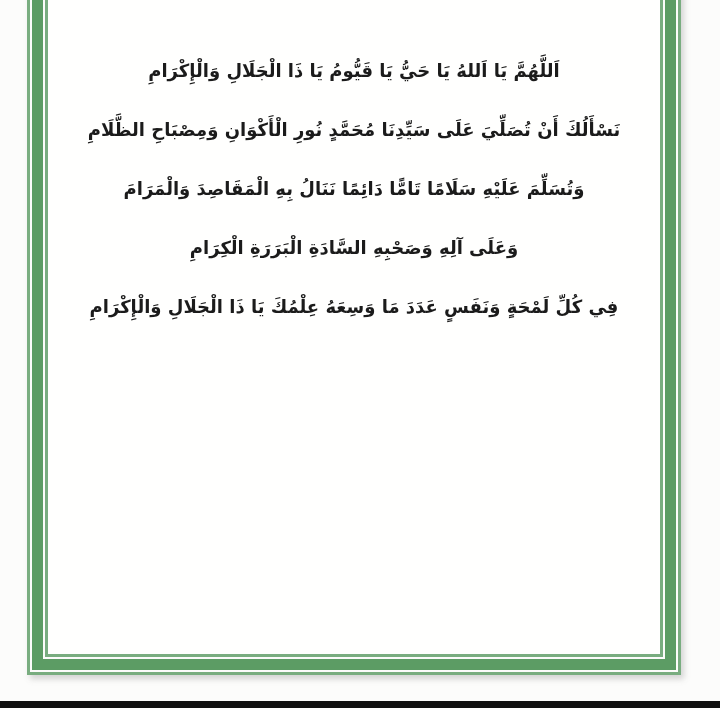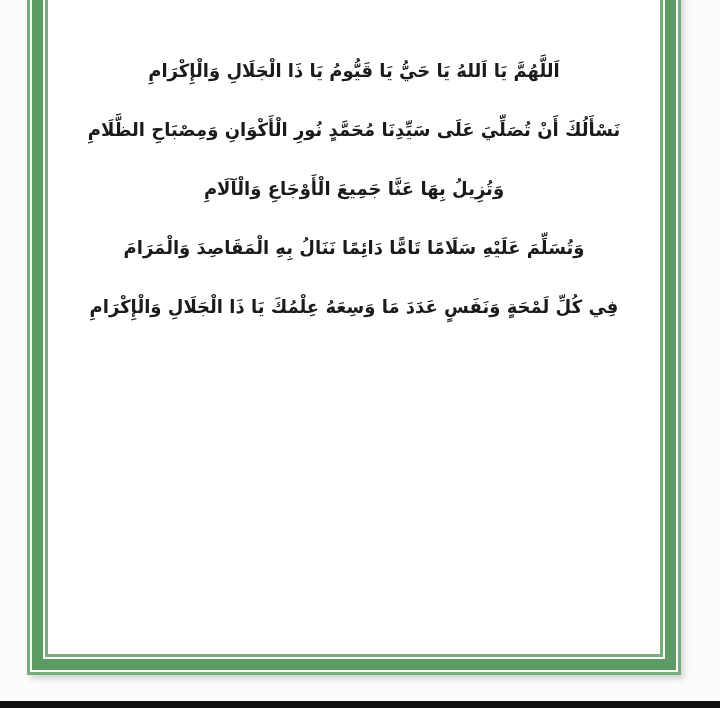--- a/index.html
+++ b/index.html
@@ -87,7 +87,6 @@
         <div class="content" dir="rtl">
           <div class="line">اَللَّهُمَّ يَا اَللهُ يَا حَيُّ يَا قَيُّومُ يَا ذَا الْجَلَالِ وَالْإِكْرَامِ</div>
           <div class="line">نَسْأَلُكَ أَنْ تُصَلِّيَ عَلَى سَيِّدِنَا مُحَمَّدٍ نُورِ الْأَكْوَانِ وَمِصْبَاحِ الظَّلَامِ</div>
-          <div class="line">وَتُزِيلُ بِهَا عَنَّا جَمِيعَ الْأَوْجَاعِ وَالْآلَامِ</div>
           <div class="line">وَتُسَلِّمَ عَلَيْهِ سَلَامًا تَامًّا دَائِمًا نَنَالُ بِهِ الْمَقَاصِدَ وَالْمَرَامَ</div>
           <div class="line">فِي كُلِّ لَمْحَةٍ وَنَفَسٍ عَدَدَ مَا وَسِعَهُ عِلْمُكَ يَا ذَا الْجَلَالِ وَالْإِكْرَامِ</div>
         </div>

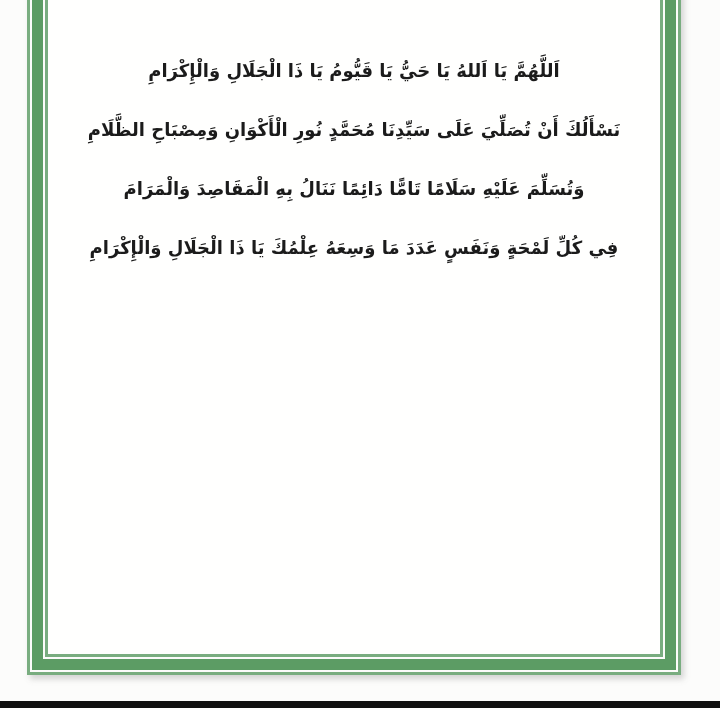--- a/index.html
+++ b/index.html
@@ -88,6 +88,7 @@
           <div class="line">اَللَّهُمَّ يَا اَللهُ يَا حَيُّ يَا قَيُّومُ يَا ذَا الْجَلَالِ وَالْإِكْرَامِ</div>
           <div class="line">نَسْأَلُكَ أَنْ تُصَلِّيَ عَلَى سَيِّدِنَا مُحَمَّدٍ نُورِ الْأَكْوَانِ وَمِصْبَاحِ الظَّلَامِ</div>
           <div class="line">وَتُسَلِّمَ عَلَيْهِ سَلَامًا تَامًّا دَائِمًا نَنَالُ بِهِ الْمَقَاصِدَ وَالْمَرَامَ</div>
+          <div class="line">وَعَلَى آلِهِ وَصَحْبِهِ السَّادَةِ الْبَرَرَةِ الْكِرَامِ</div>
           <div class="line">فِي كُلِّ لَمْحَةٍ وَنَفَسٍ عَدَدَ مَا وَسِعَهُ عِلْمُكَ يَا ذَا الْجَلَالِ وَالْإِكْرَامِ</div>
         </div>
       </div>

